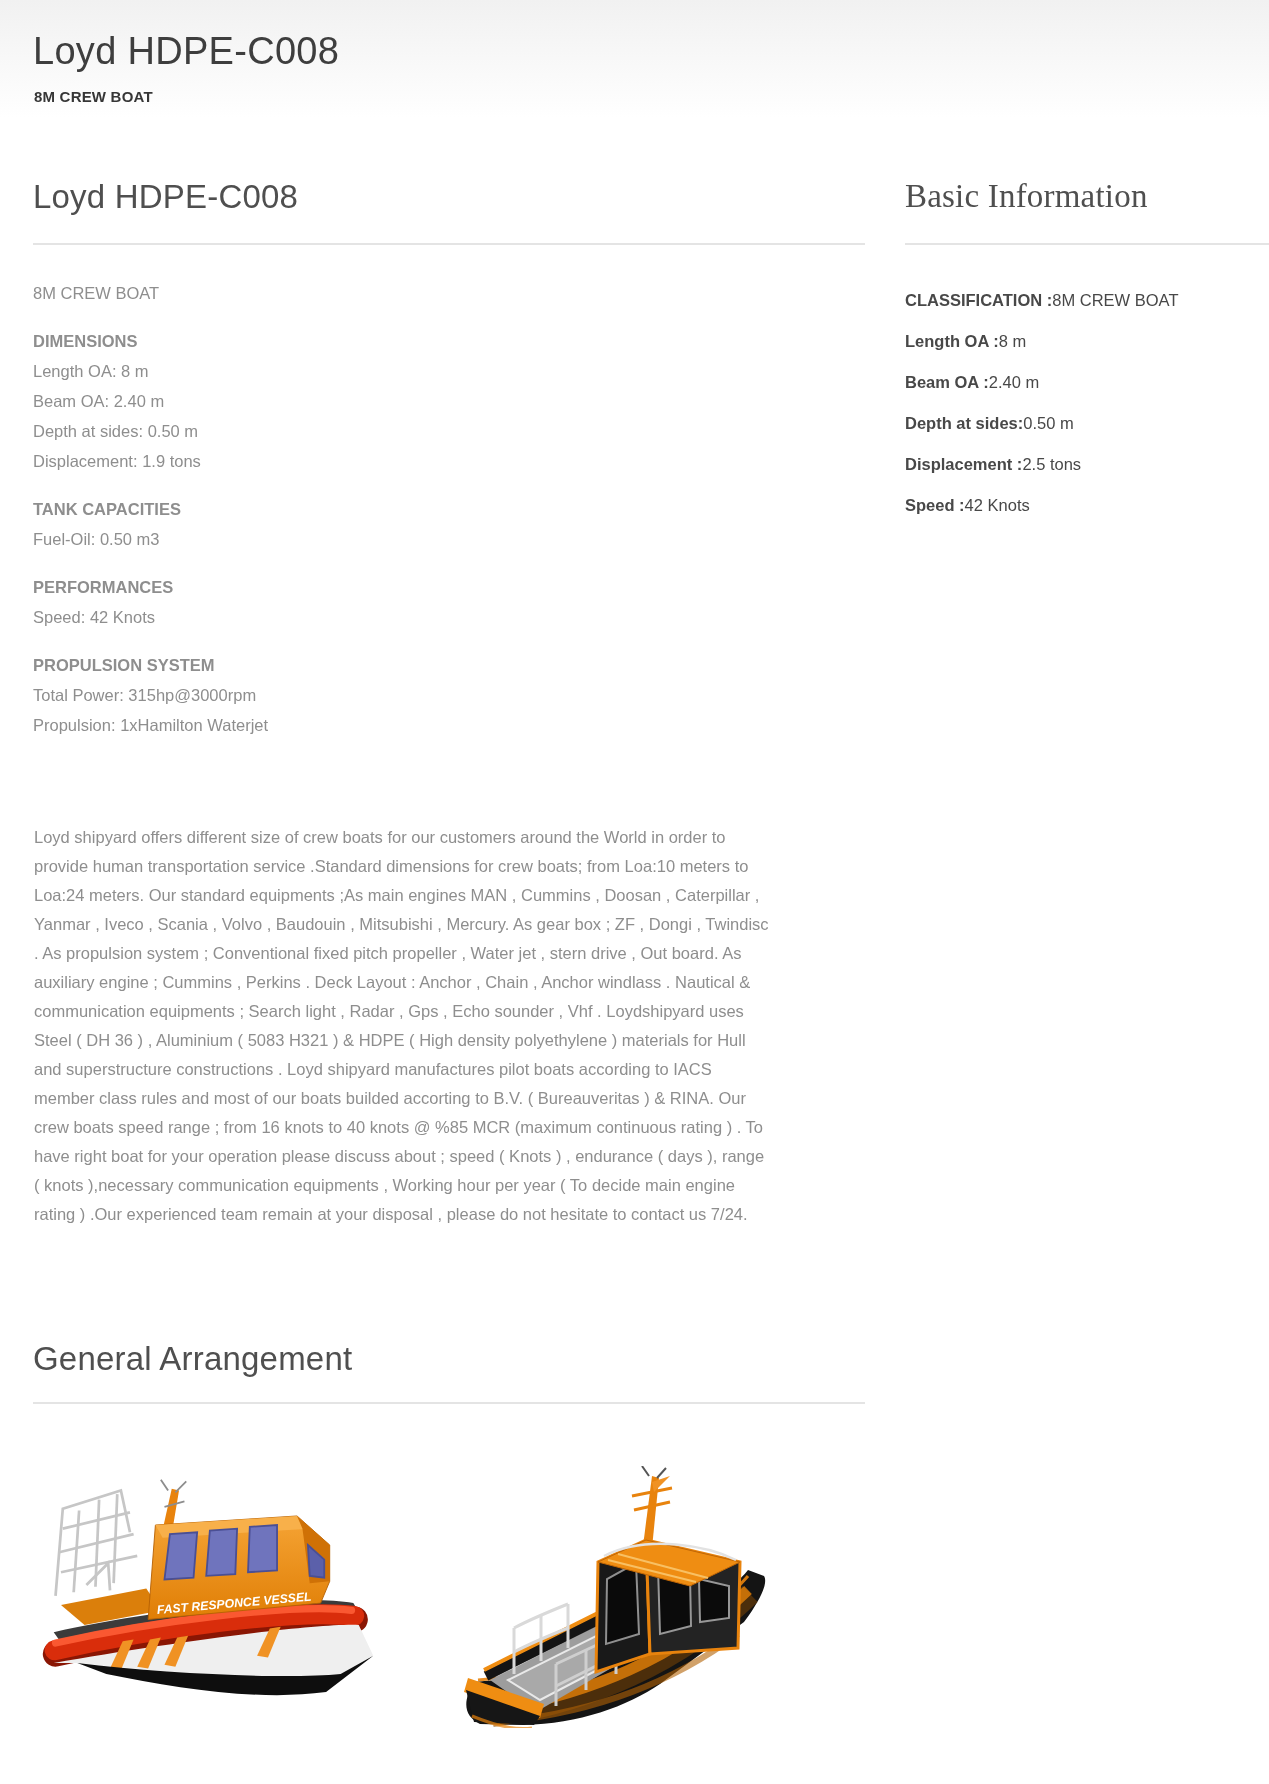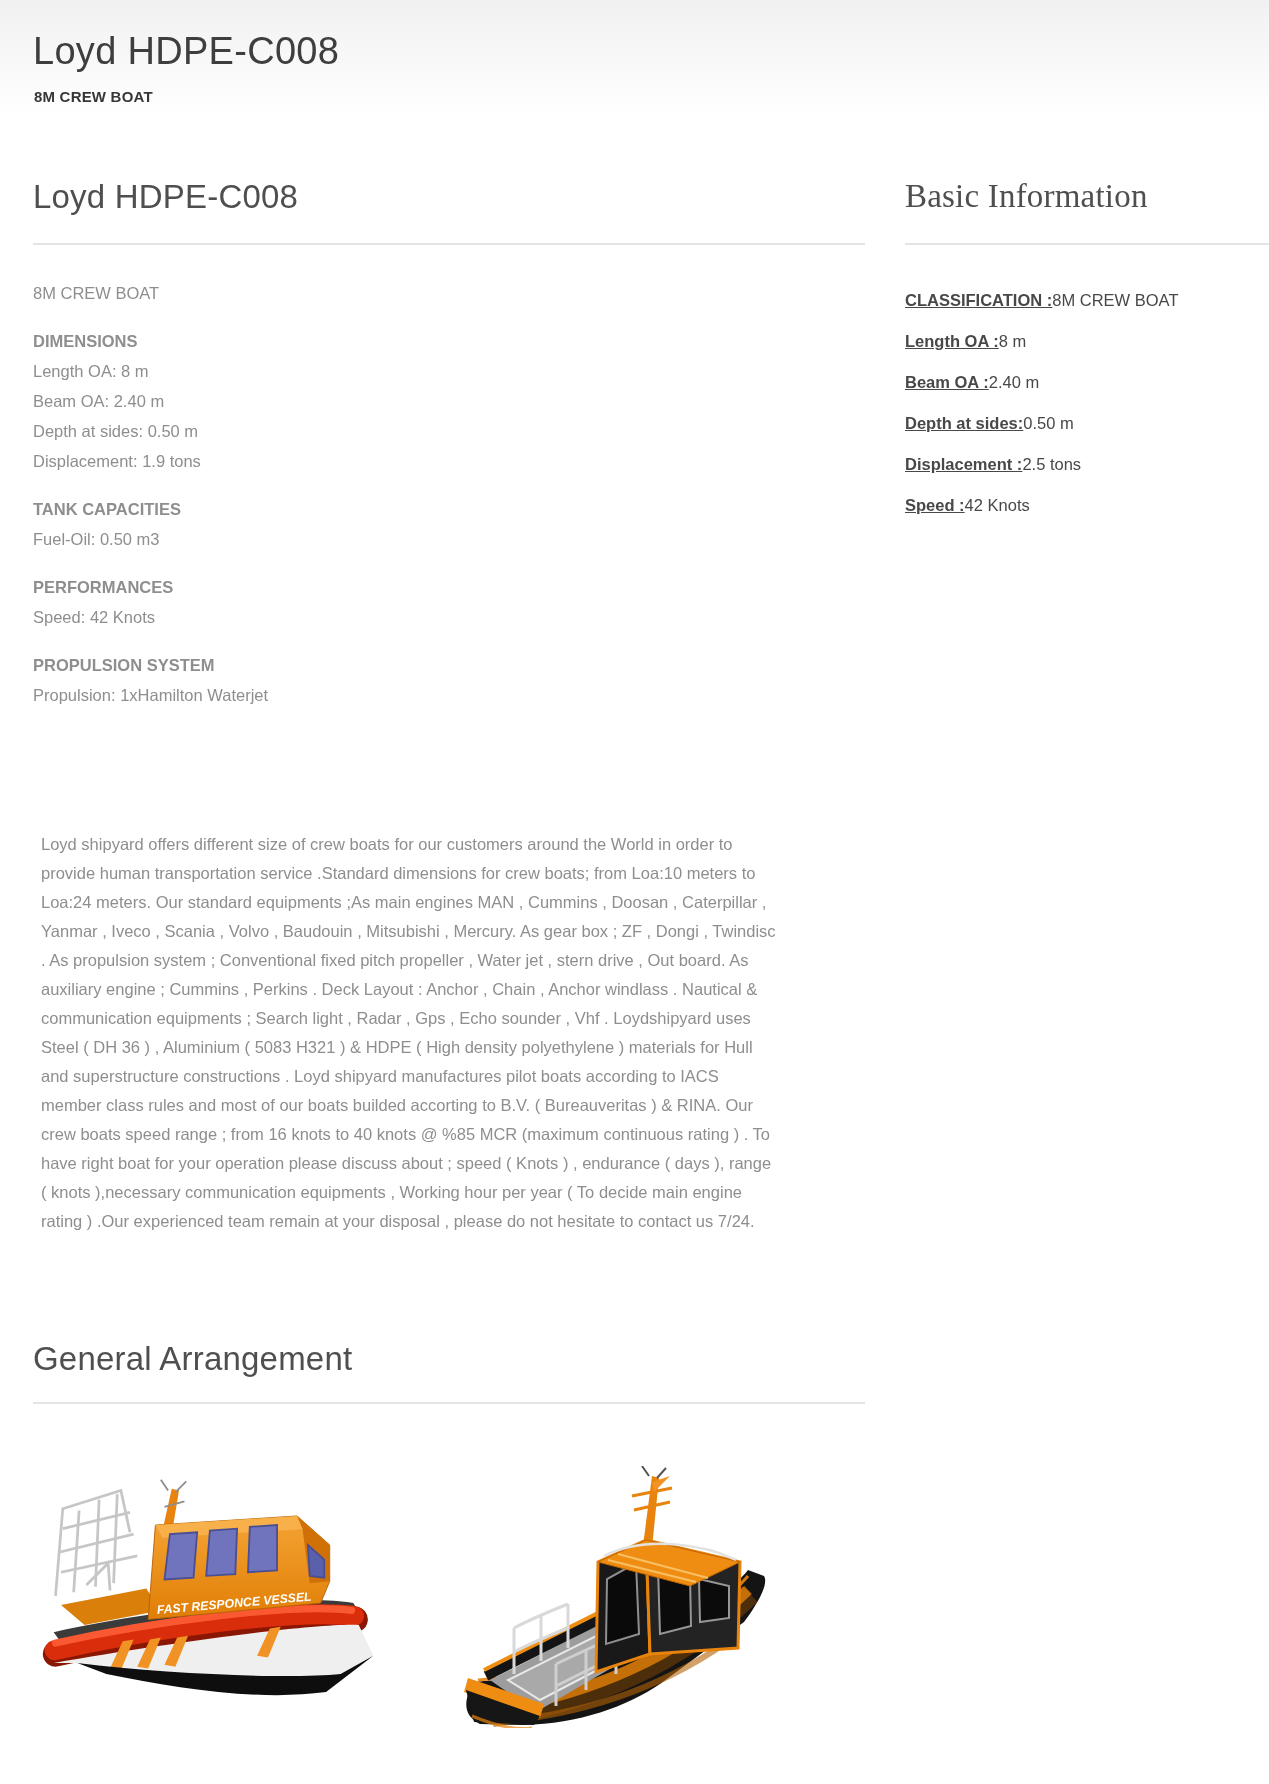--- a/index.html
+++ b/index.html
@@ -33,7 +33,7 @@
   .info-rows{position:absolute;left:905px;top:280px;width:370px;
     font-size:16.5px;color:#484848;}
   .info-rows p{margin:0;height:41px;line-height:41px;white-space:nowrap;}
-  .info-rows b{font-weight:700;text-decoration:underline;}
+  .info-rows b{font-weight:700;}
   .boats{position:absolute;left:33px;top:1418px;width:1200px;height:366px;}
   .boat-left{position:absolute;left:8px;top:58px;}
   .boat-right{position:absolute;left:395px;top:48px;}

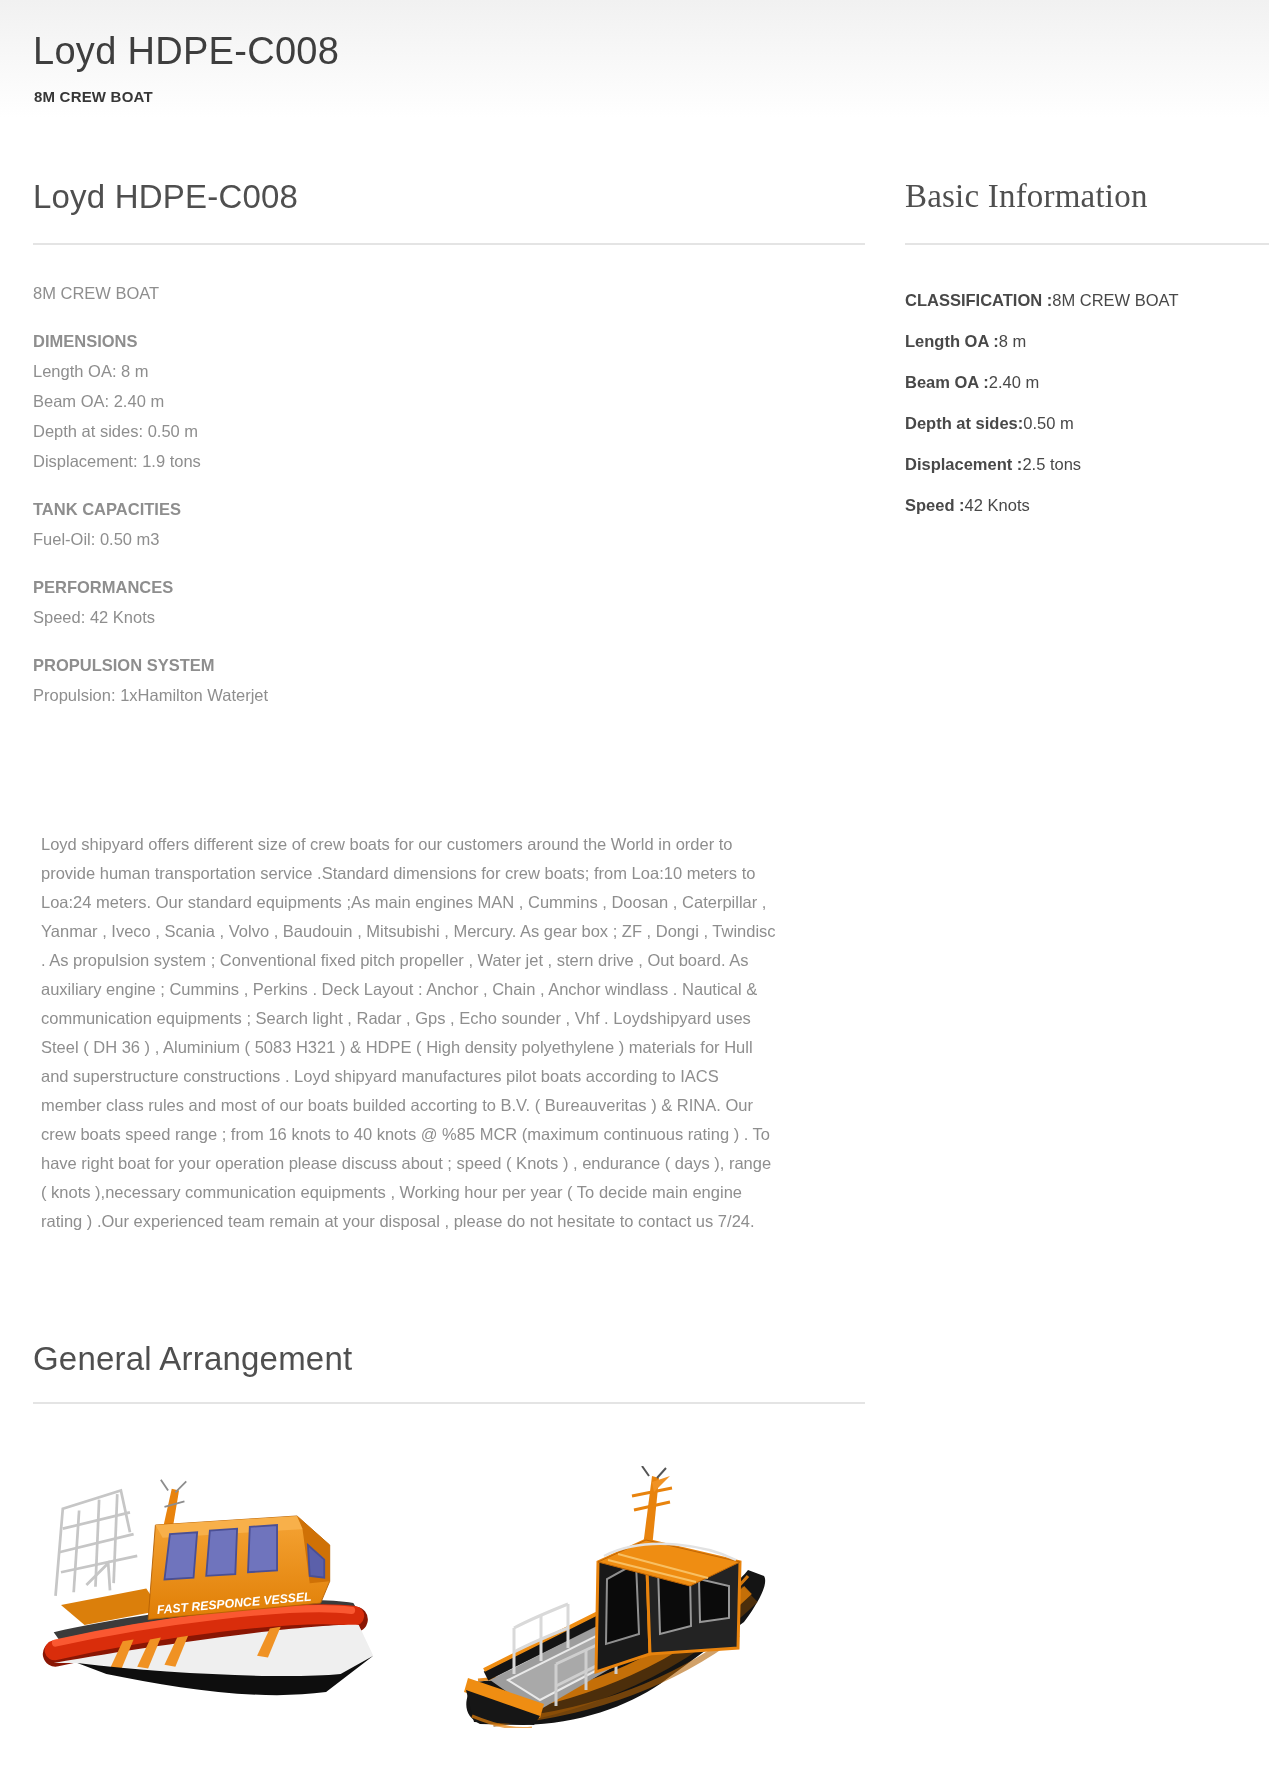--- a/index.html
+++ b/index.html
@@ -75,6 +75,7 @@
 
     <div class="spec-group">
       <p class="spec-title">PROPULSION SYSTEM</p>
+      <p class="spec-line">Total Power: 315hp@3000rpm</p>
       <p class="spec-line">Propulsion: 1xHamilton Waterjet</p>
     </div>
   </div>

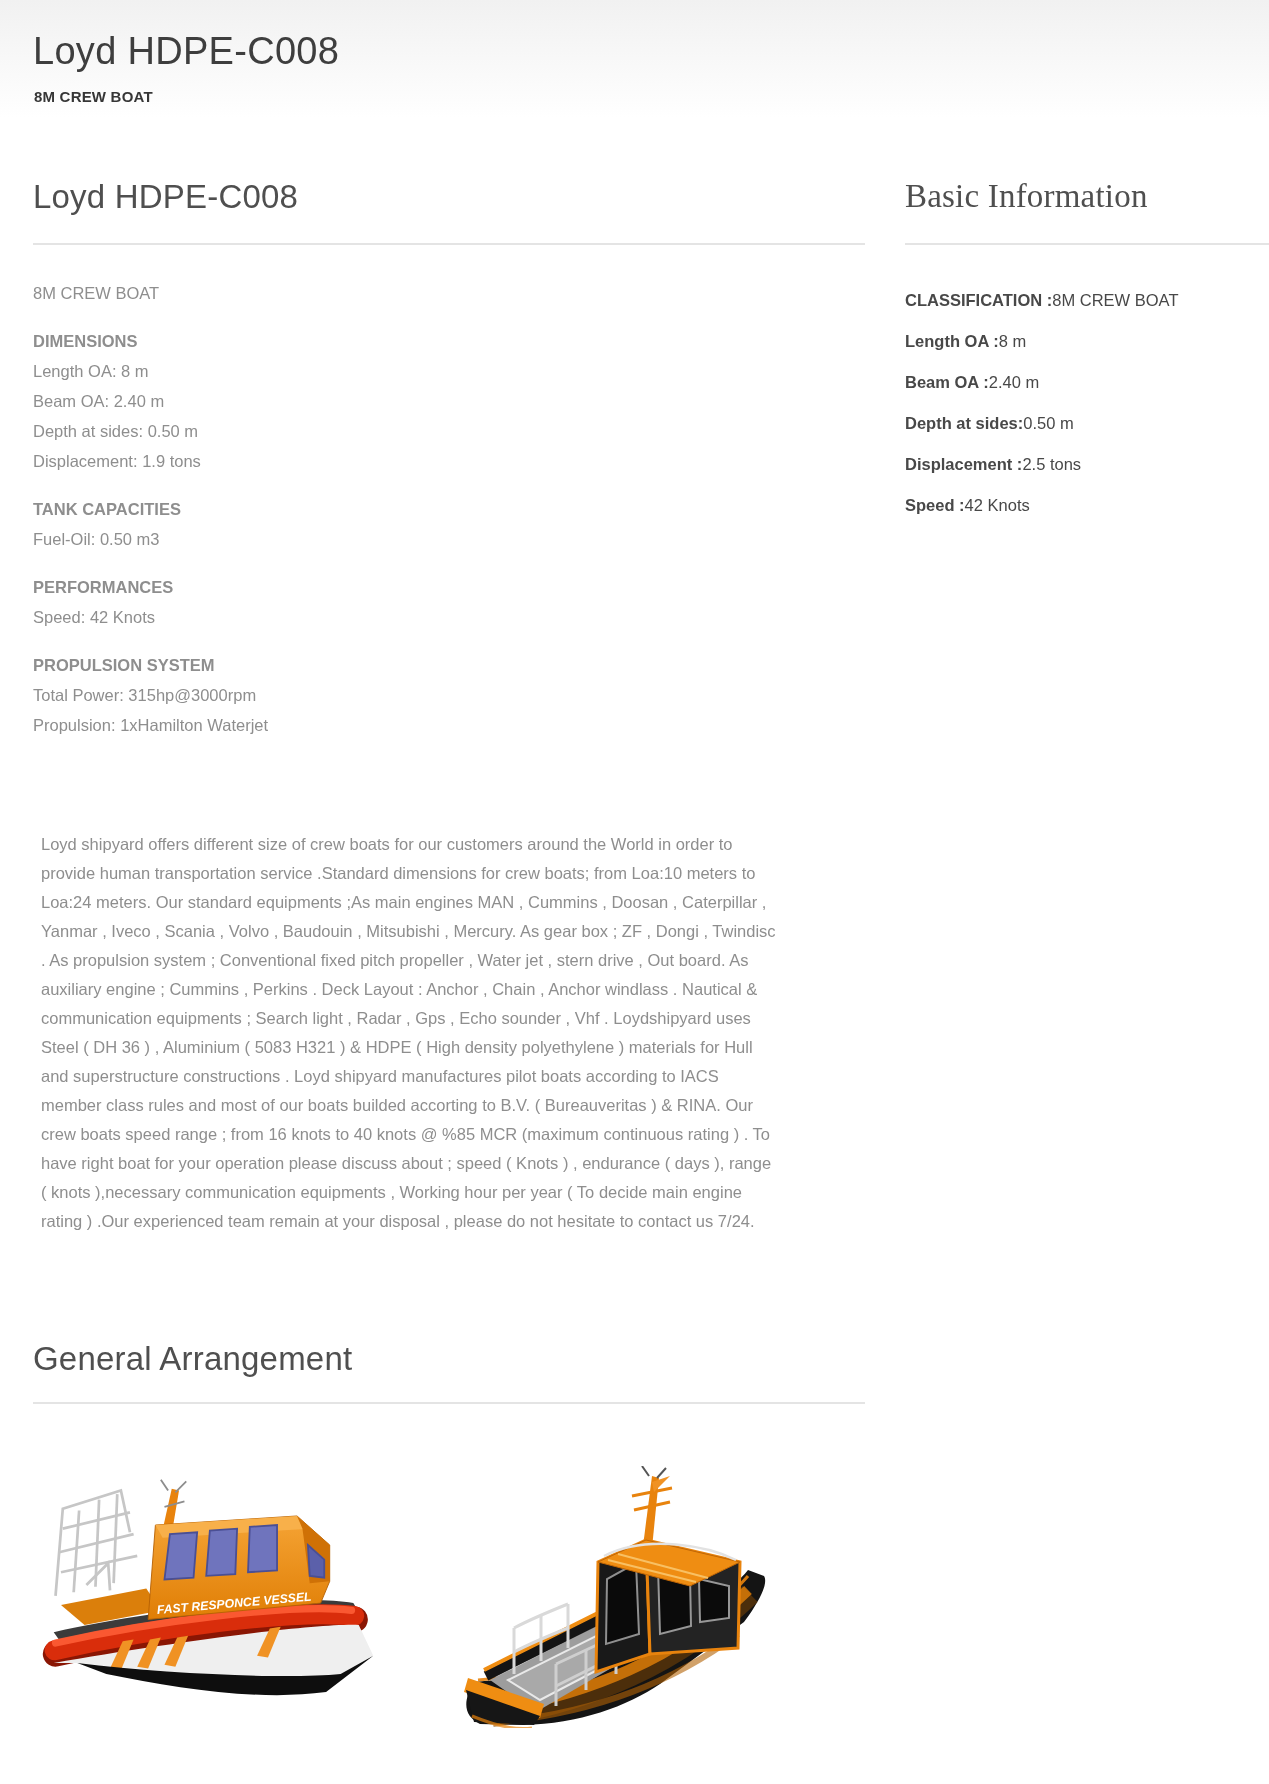--- a/index.html
+++ b/index.html
@@ -28,7 +28,7 @@
   .specs p{margin:0;}
   .spec-group{margin-top:18px;}
   .spec-title{font-weight:700;}
-  .description{position:absolute;left:33px;top:822px;width:737px;margin:8px;
+  .description{position:absolute;left:33px;top:822px;width:737px;margin:1px;
     font-size:16.5px;line-height:29px;color:#8e8e8e;}
   .info-rows{position:absolute;left:905px;top:280px;width:370px;
     font-size:16.5px;color:#484848;}

